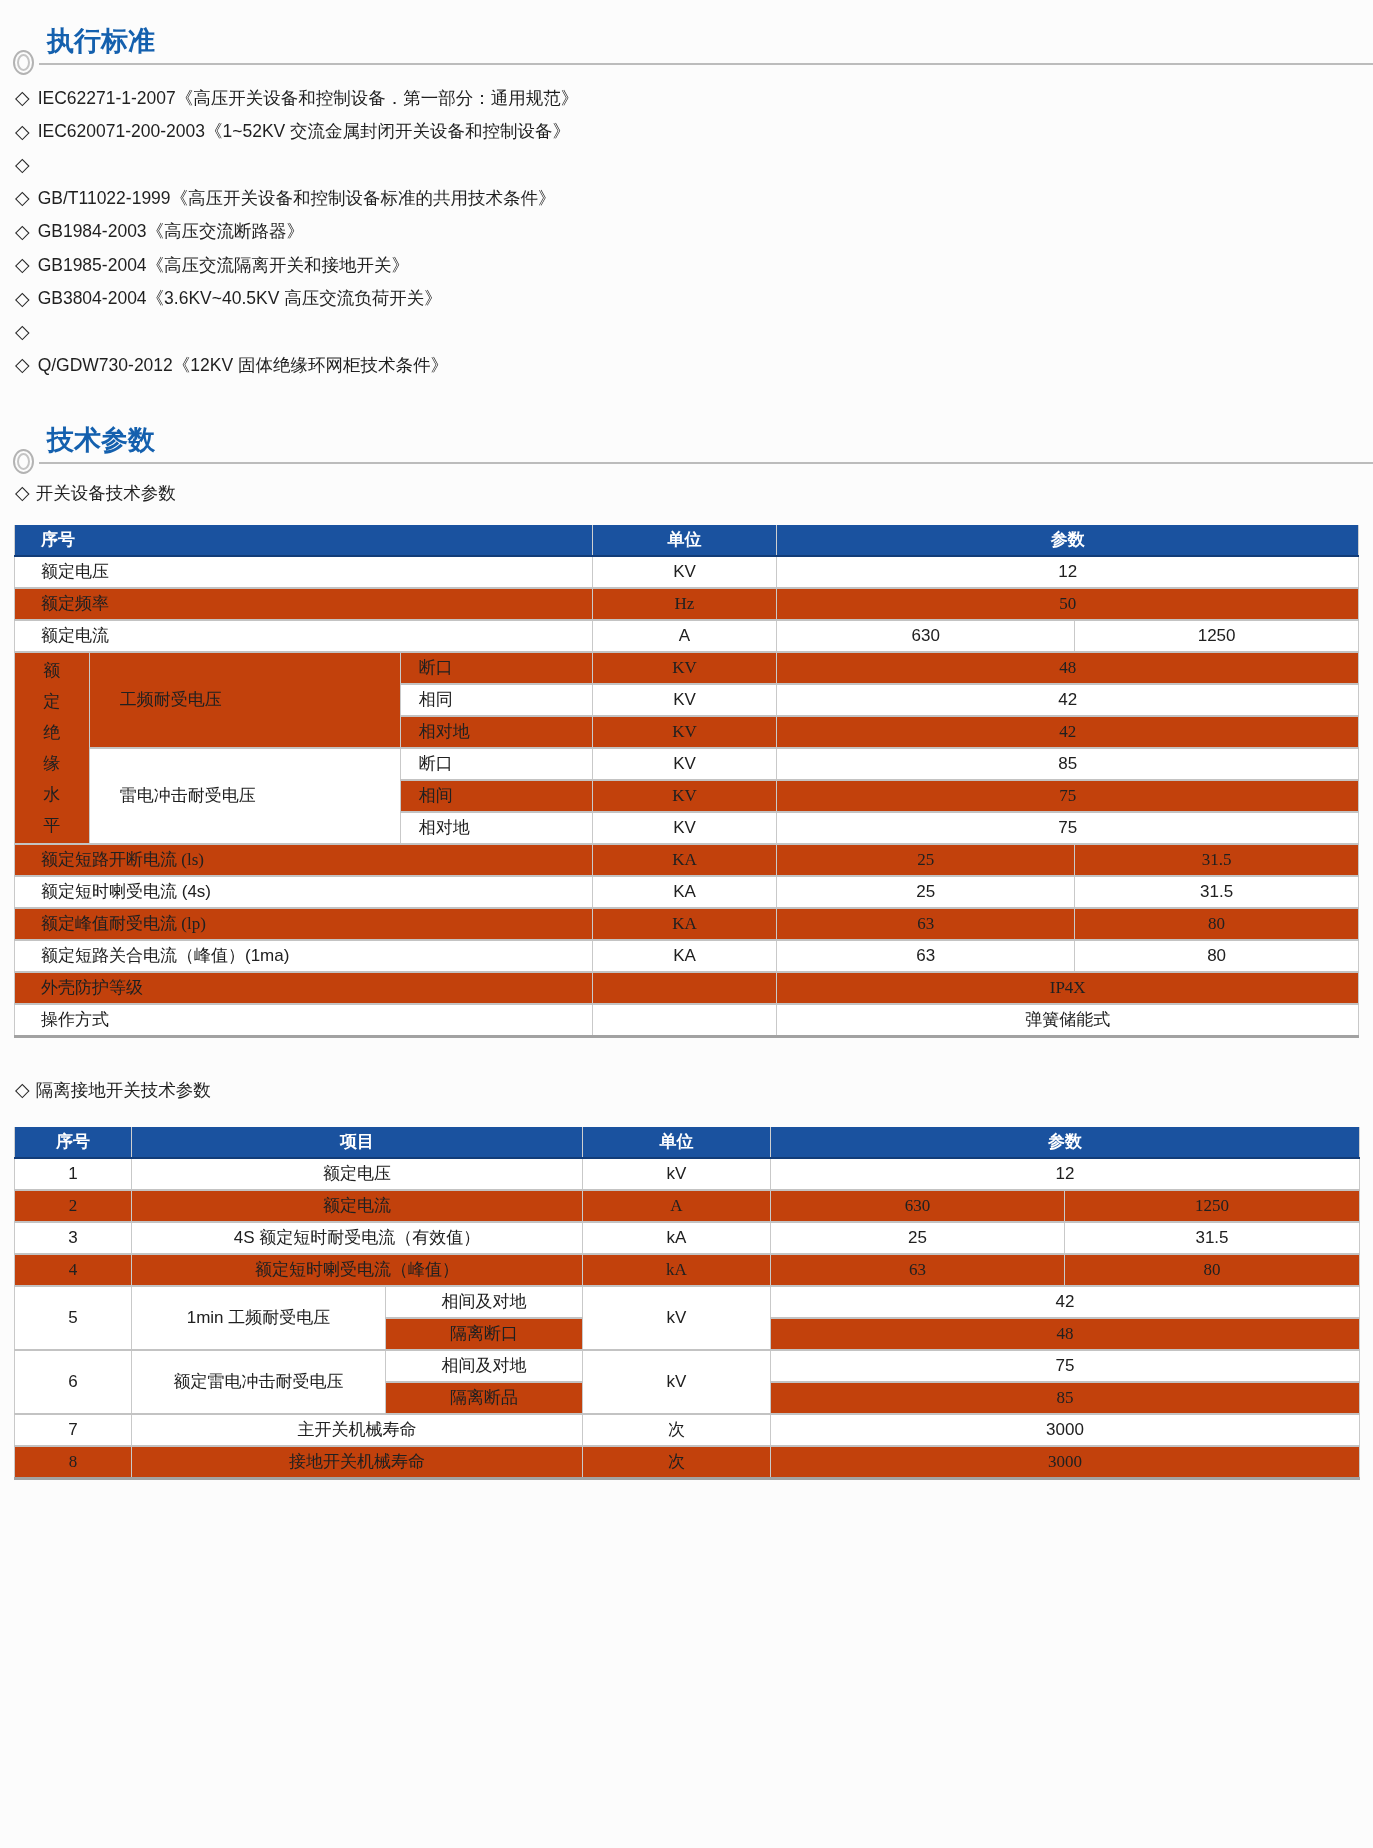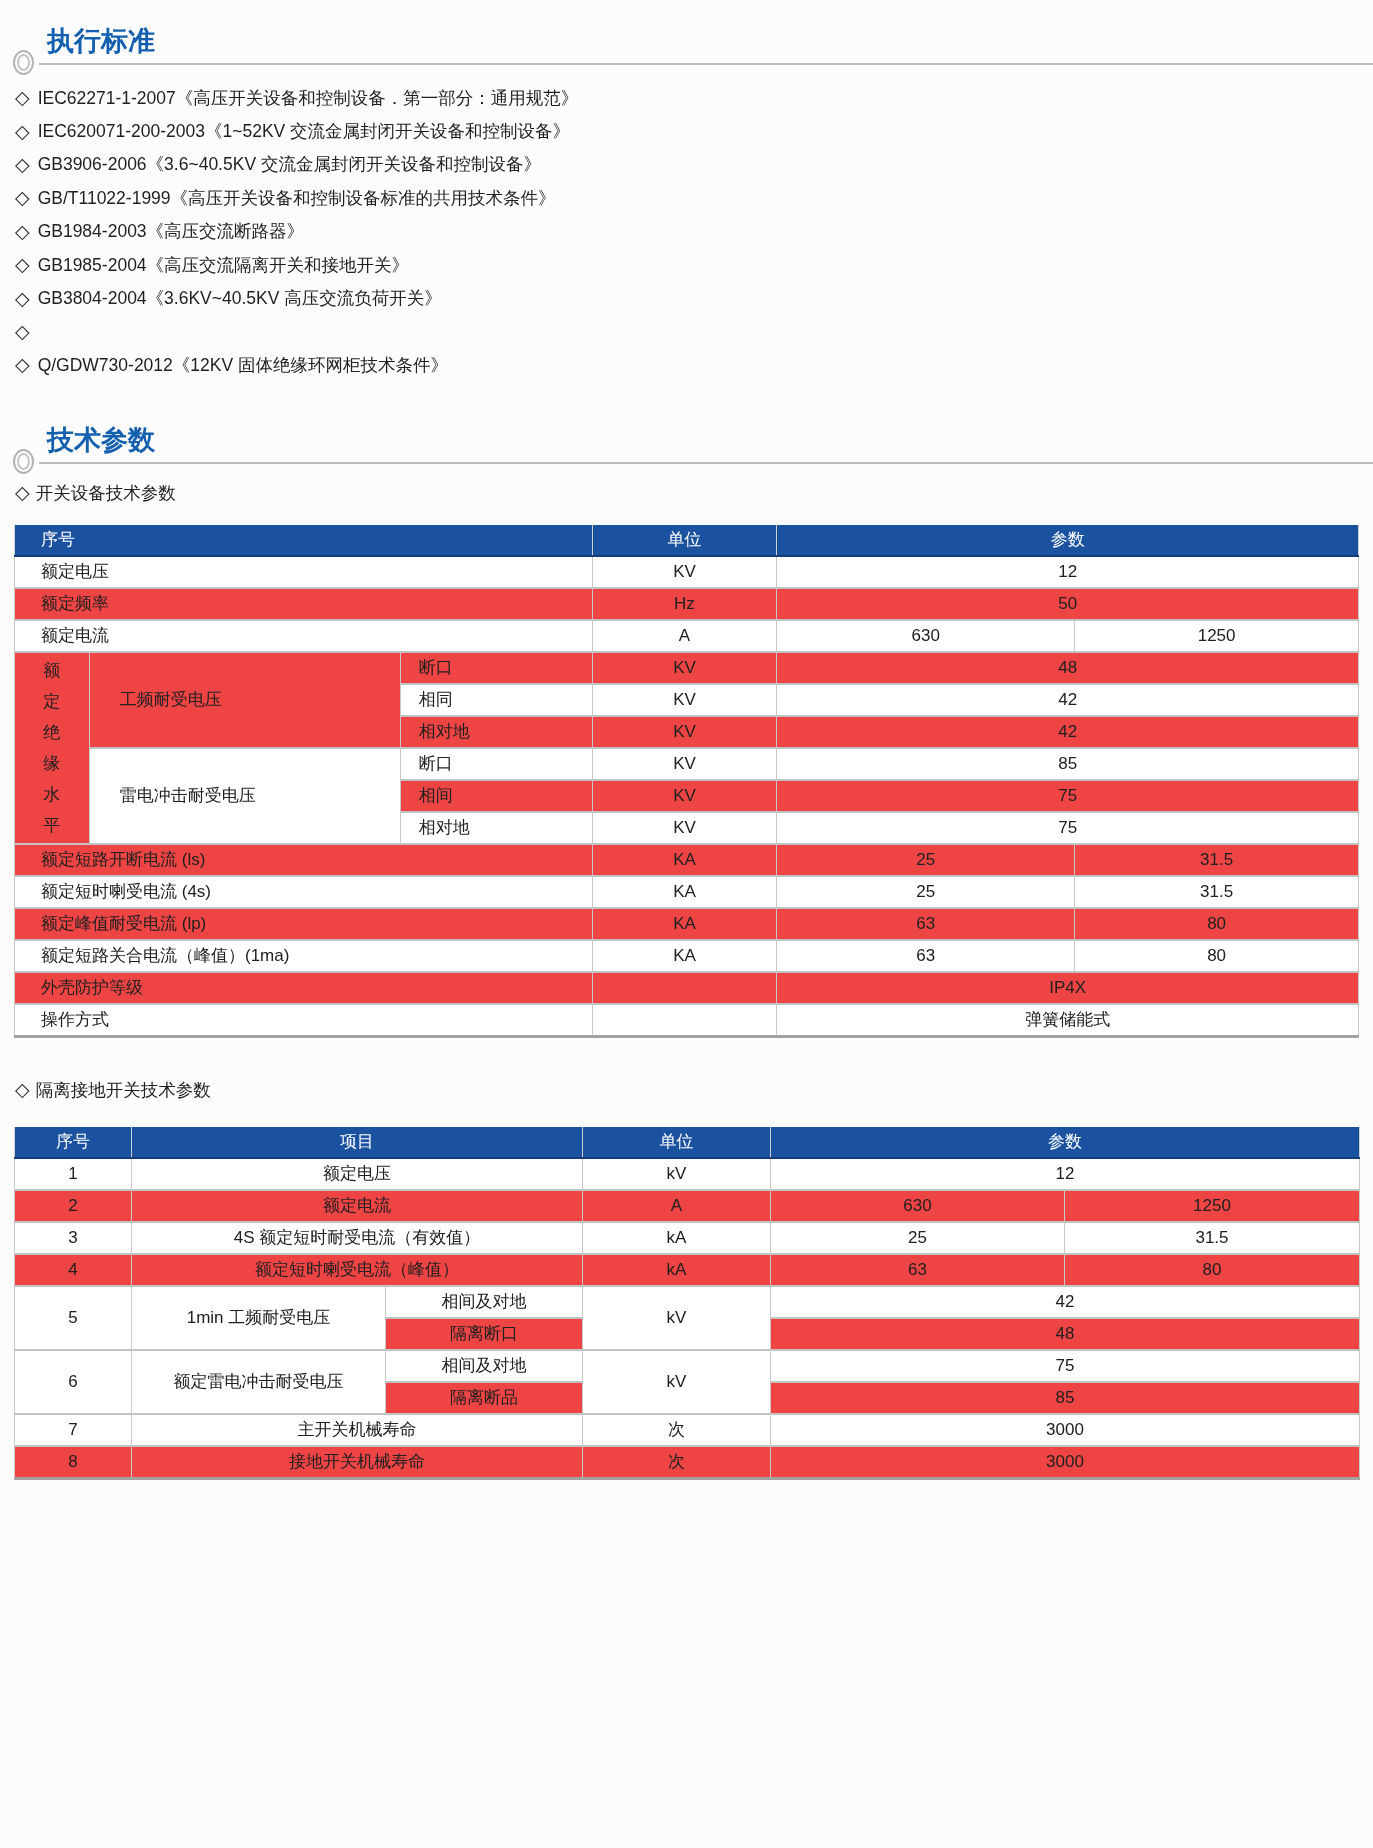--- a/index.html
+++ b/index.html
@@ -92,7 +92,6 @@
       </li>
     <li>
         <span class="bullet">◇</span>
-        <span>GB3906-2006《3.6~40.5KV 交流金属封闭开关设备和控制设备》</span>
       </li>
     <li>
         <span class="bullet">◇</span>

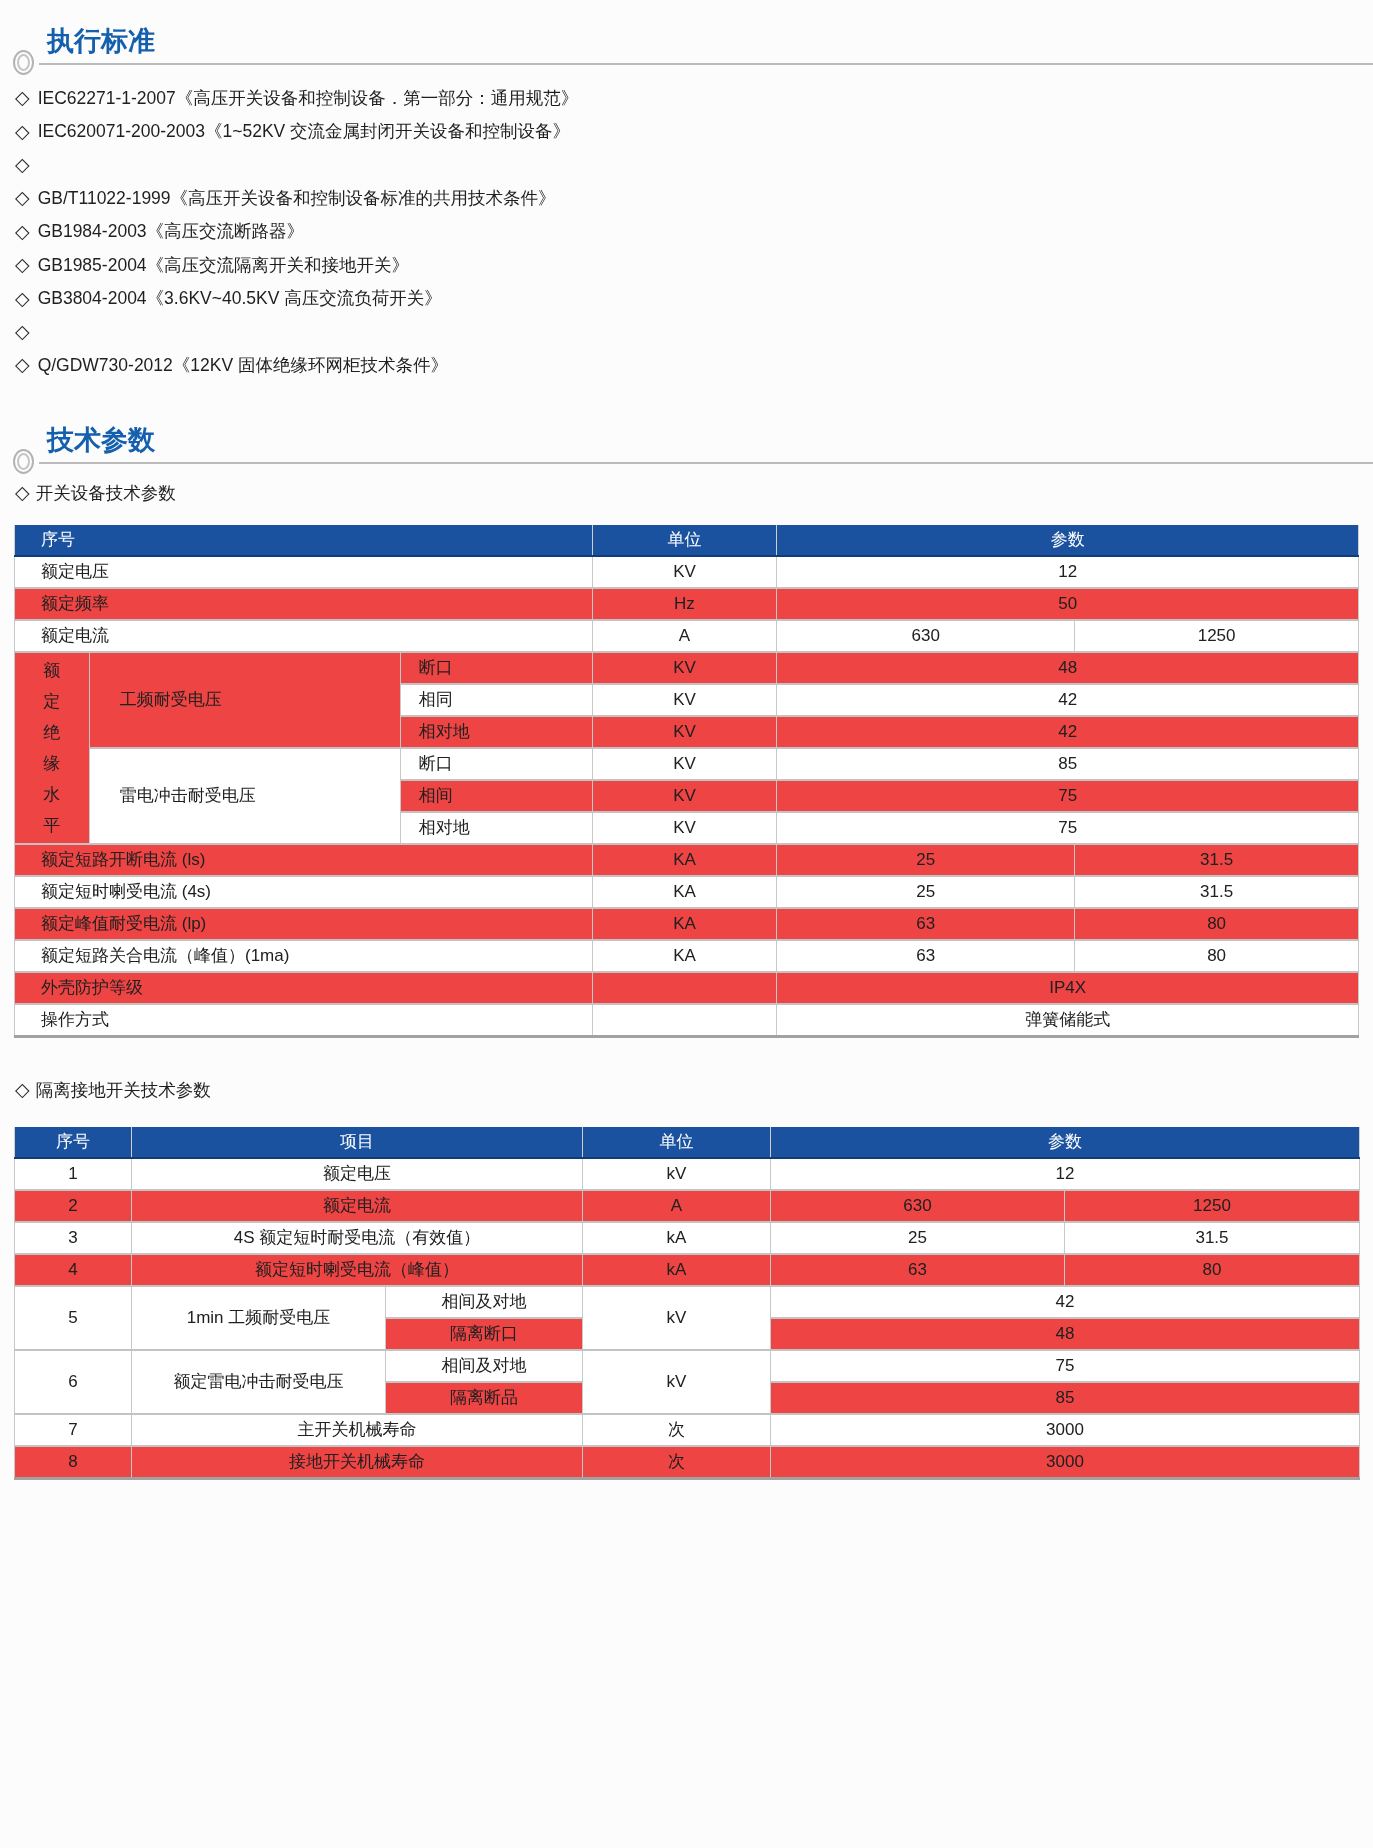--- a/index.html
+++ b/index.html
@@ -61,6 +61,7 @@
     border-top:none; border-bottom:2px solid #123c78;
     border-left-color:#cfcfcf; border-right-color:#cfcfcf;
     font-size:17px;
+    font-weight:bold;
   }
   table.param tr.alt td { background:#ef4444; }
   table.param td.lab { text-align:left; padding-left:26px; }

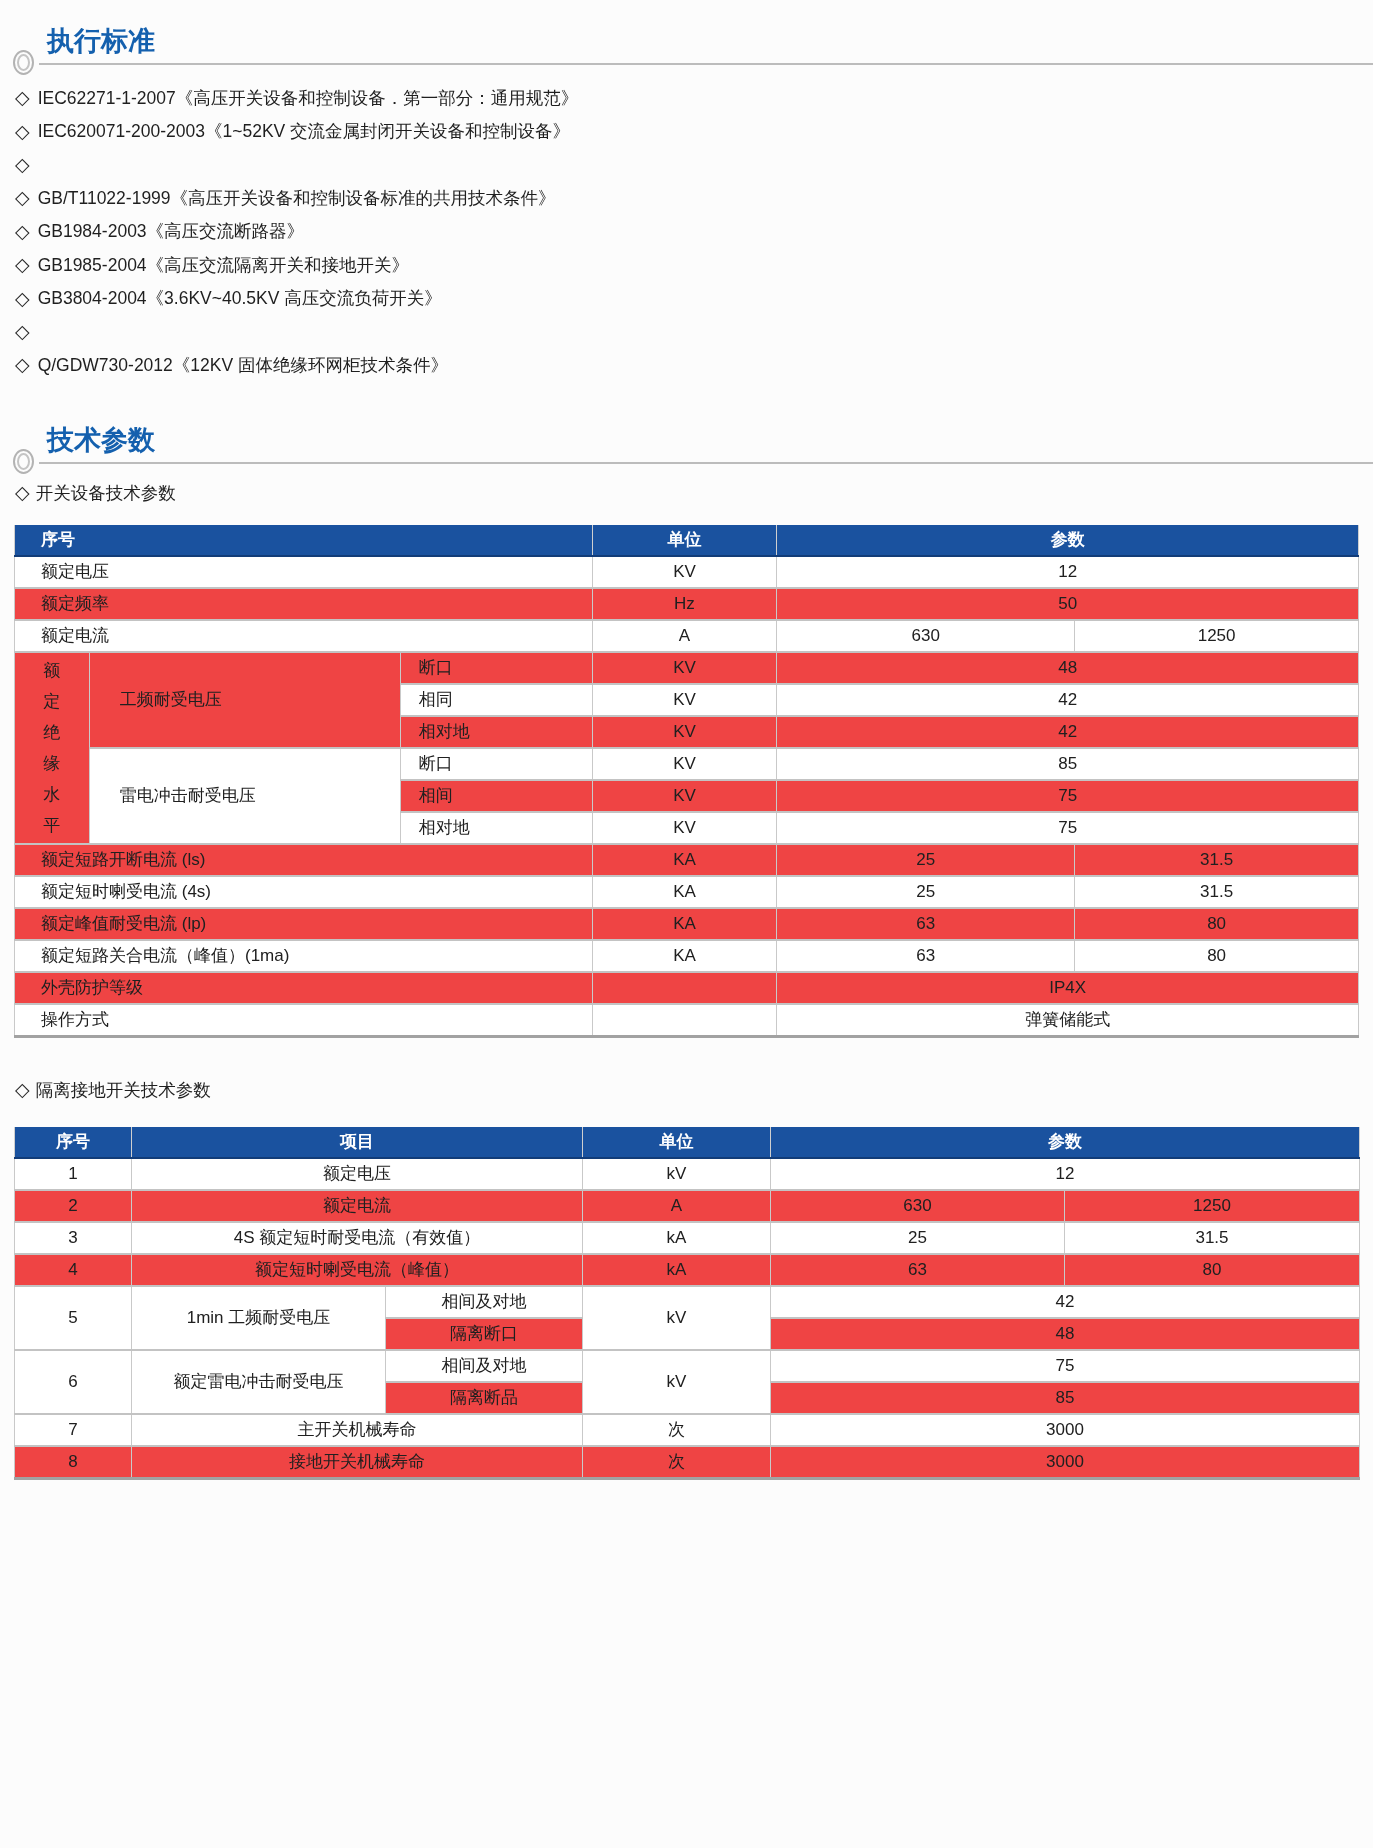--- a/index.html
+++ b/index.html
@@ -63,7 +63,7 @@
     font-size:17px;
     font-weight:bold;
   }
-  table.param tr.alt td { background:#ef4444; }
+  table.param tr.alt td { background:#c2410c;font-family:Liberation Serif, serif; }
   table.param td.lab { text-align:left; padding-left:26px; }
   table.param td.mid { background:#ffffff; text-align:left; padding-left:30px; }
   table.param td.sub { text-align:left; padding-left:18px; }

